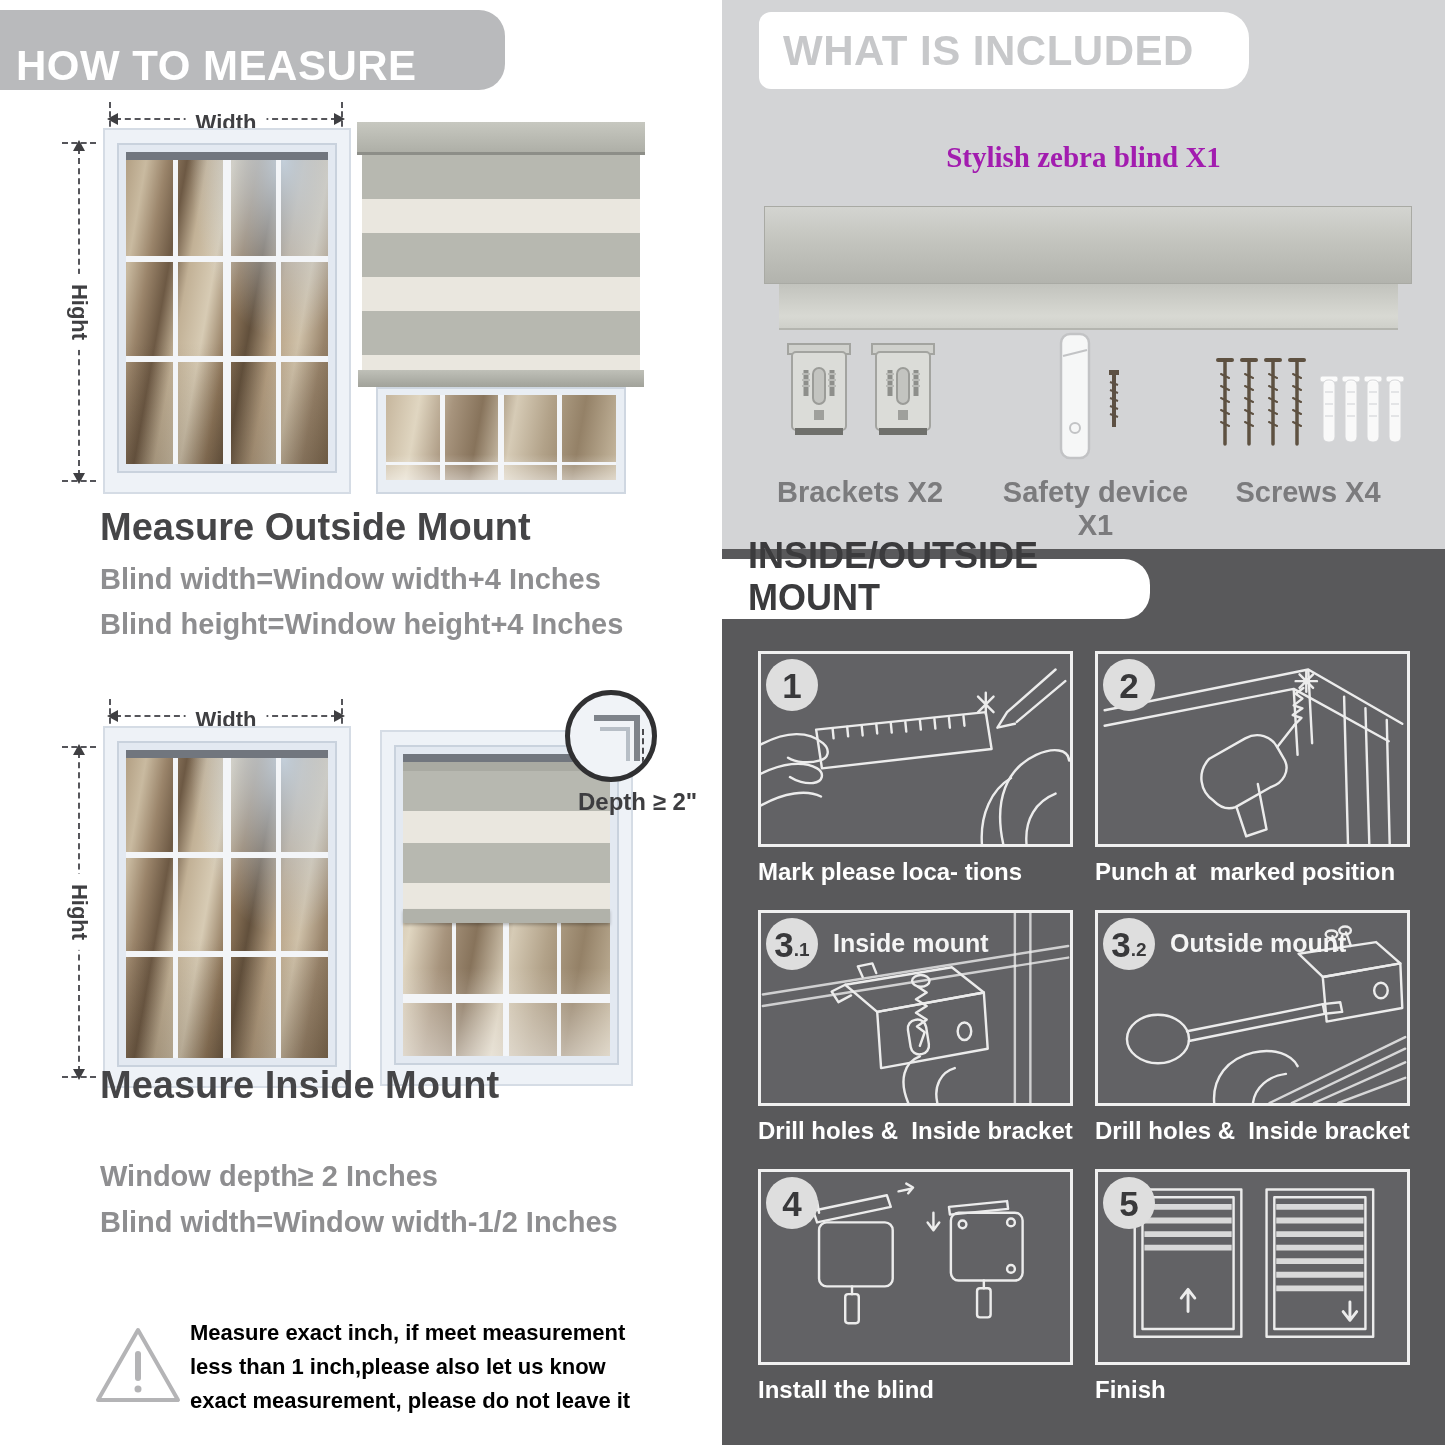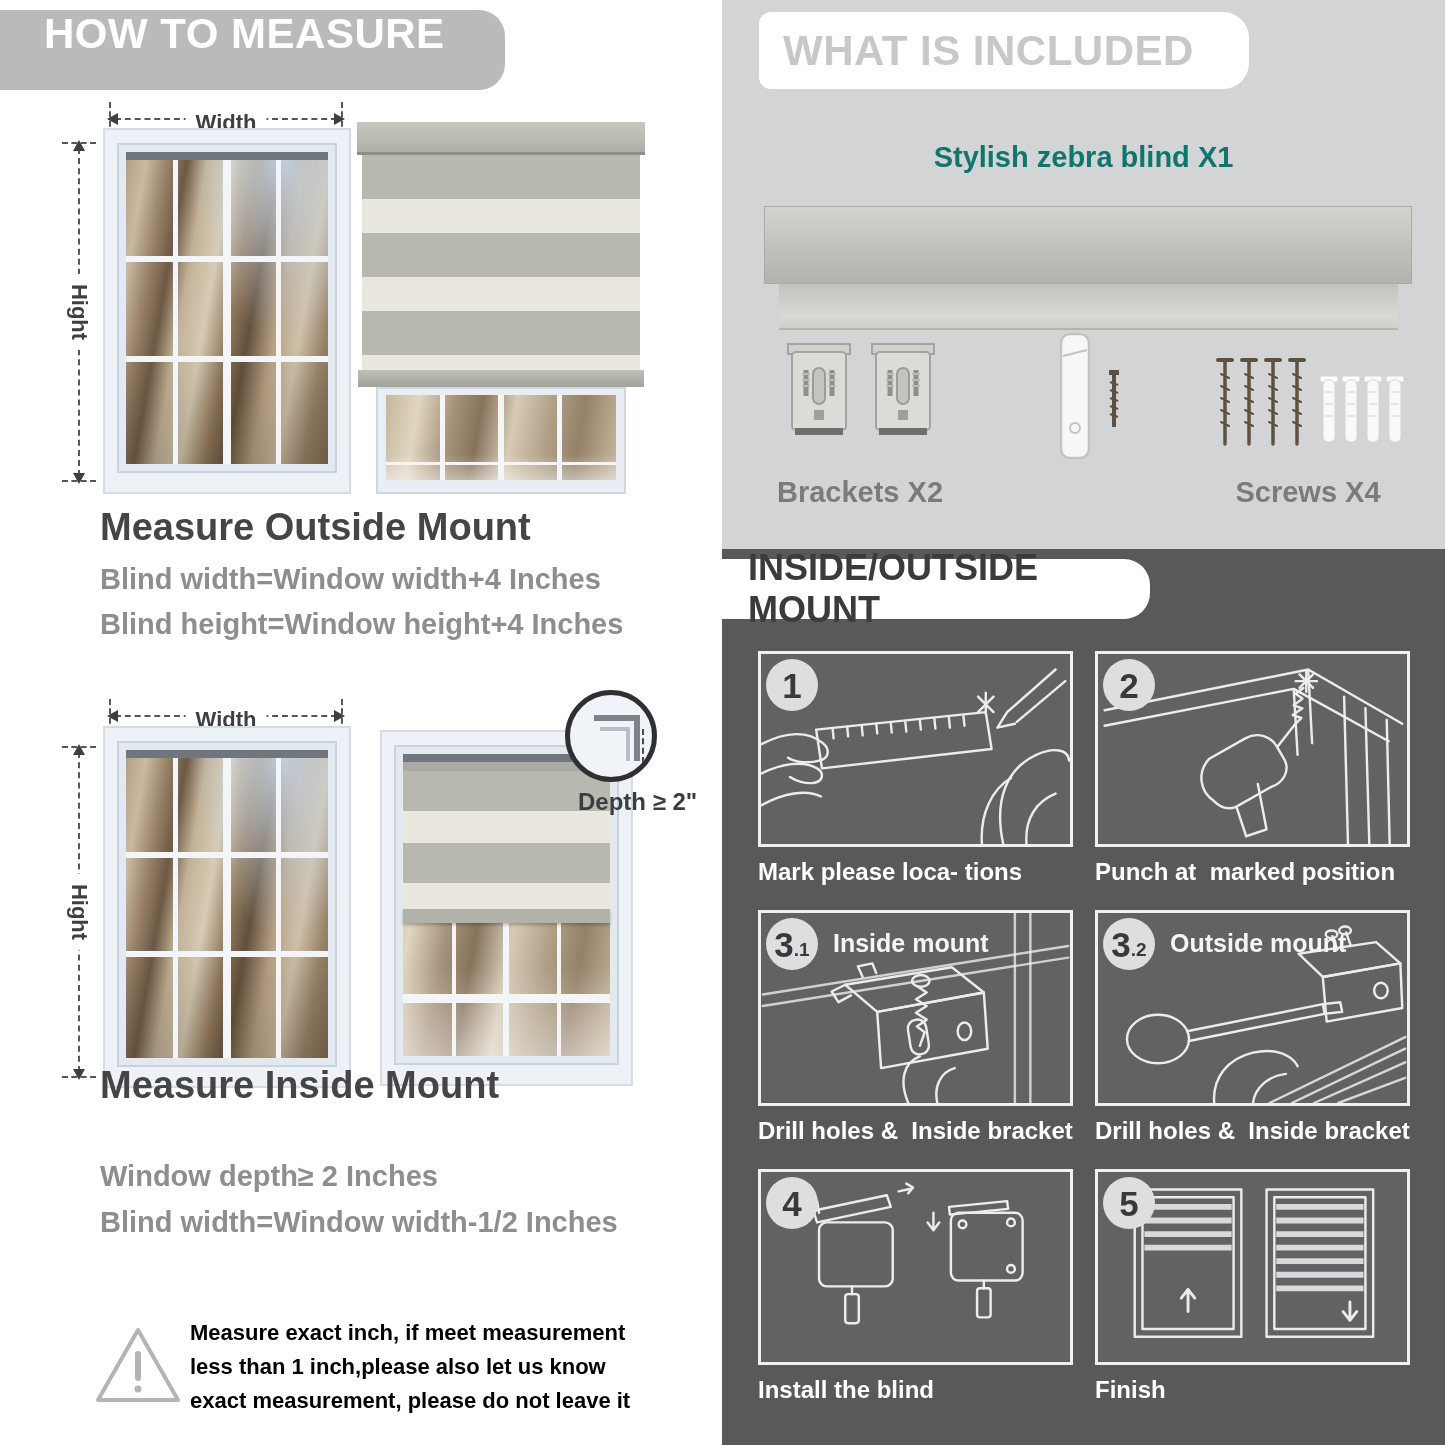--- a/index.html
+++ b/index.html
@@ -8,8 +8,8 @@
 
   
   .howto-header { position:absolute; left:0; top:10px; width:505px; height:80px;
-    background:#b9babc; border-radius:0 26px 26px 0; display:flex; align-items:flex-start;
-    padding-left:44px; }
+    background:#b9babc; border-radius:0 26px 26px 0; display:flex; align-items:flex-end;
+    padding-left:16px; }
   .howto-header span { color:#ffffff; font-size:42px; font-weight:bold; letter-spacing:.5px; }
 
   .section-title { position:absolute; left:100px; color:#454547; font-size:38px; font-weight:bold; }

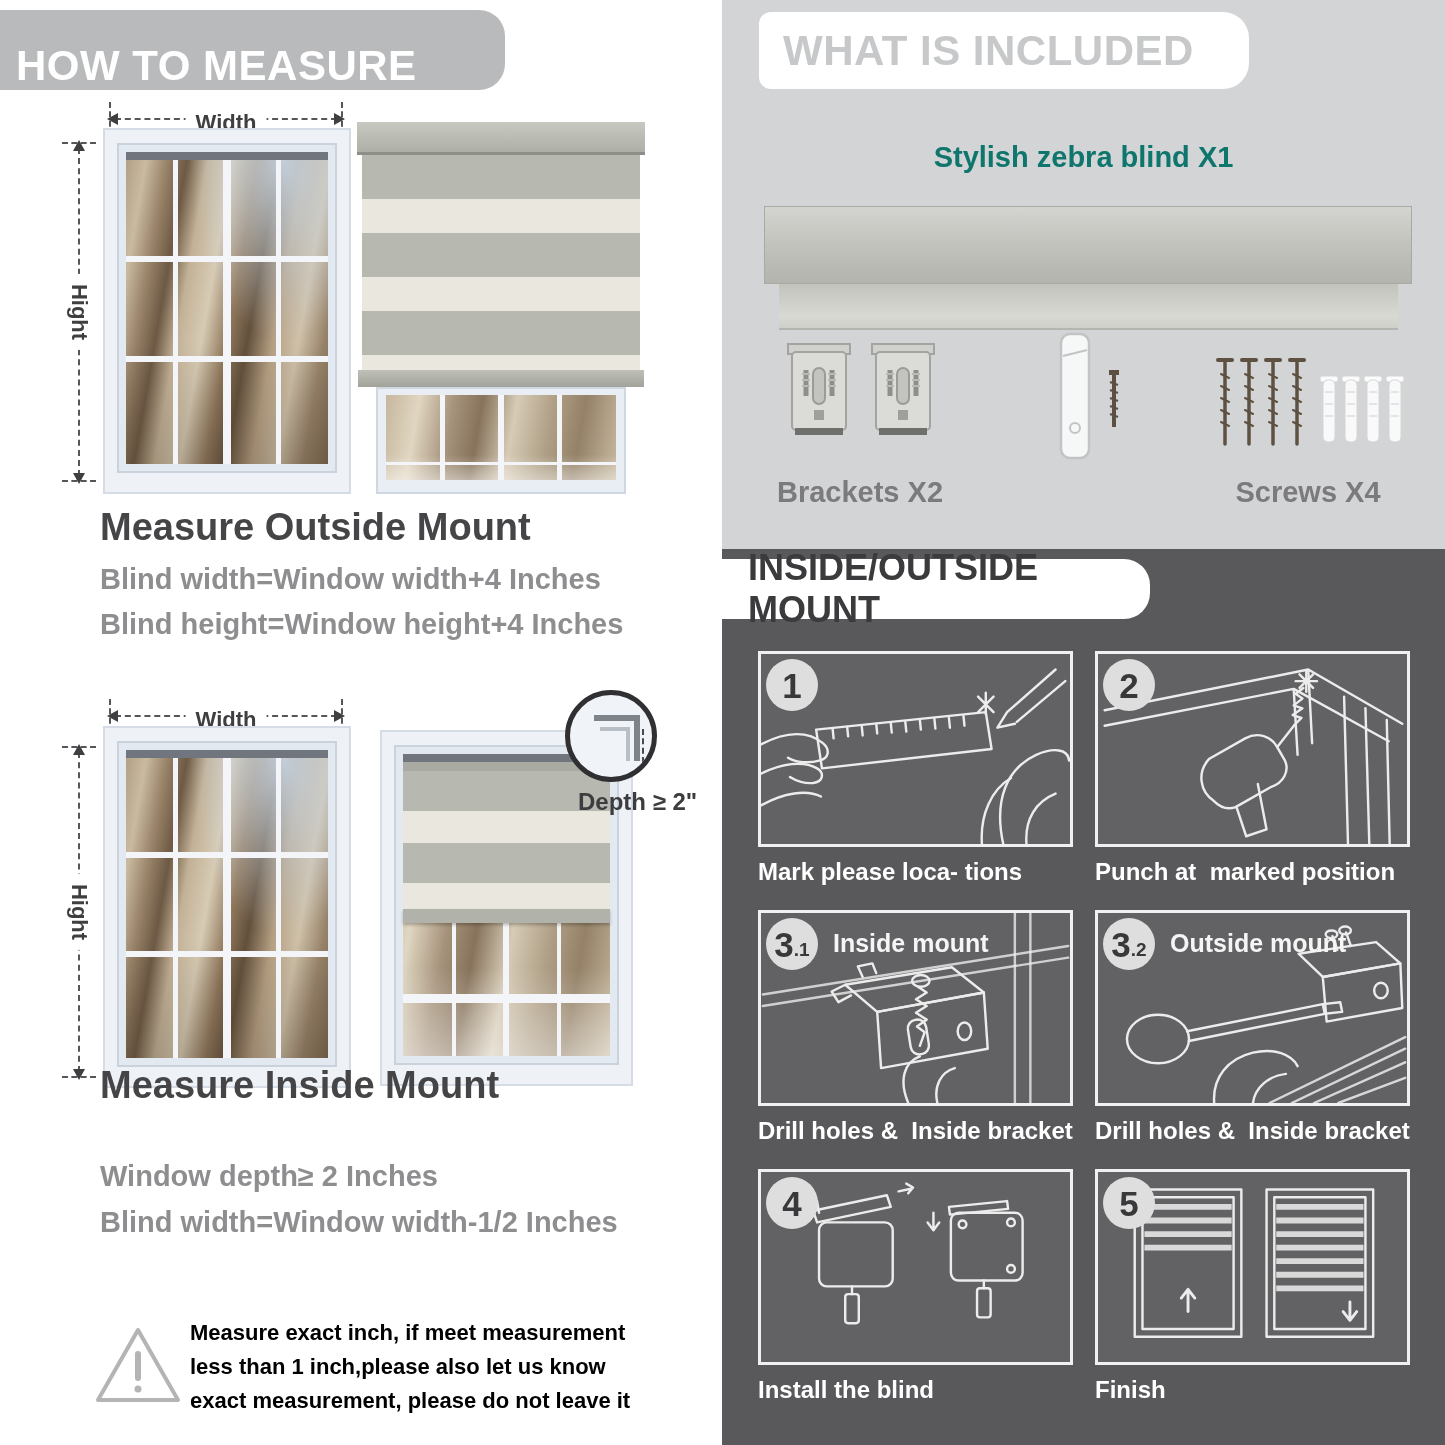--- a/index.html
+++ b/index.html
@@ -95,7 +95,7 @@
     border-radius:12px 26px 26px 12px; display:flex; align-items:center; padding-left:24px;margin-left:28px; }
   .inc-header span { color:#c7c8ca; font-size:42px; font-weight:bold; letter-spacing:.5px; }
   .blind-label { position:absolute; left:0; top:141px; width:100%; text-align:center;
-    color:#0f766e; font-size:29px; font-weight:bold; }
+    color:#a21caf; font-size:29px; font-weight:bold;font-family:Liberation Serif, serif; }
   .rail-top { position:absolute; left:42px; top:206px; width:648px; height:78px;
     background:linear-gradient(180deg,#d4d5d1 0%,#c3c4be 45%,#b2b3ad 100%);
     box-shadow:inset 0 0 0 1px #a9aaa4; }

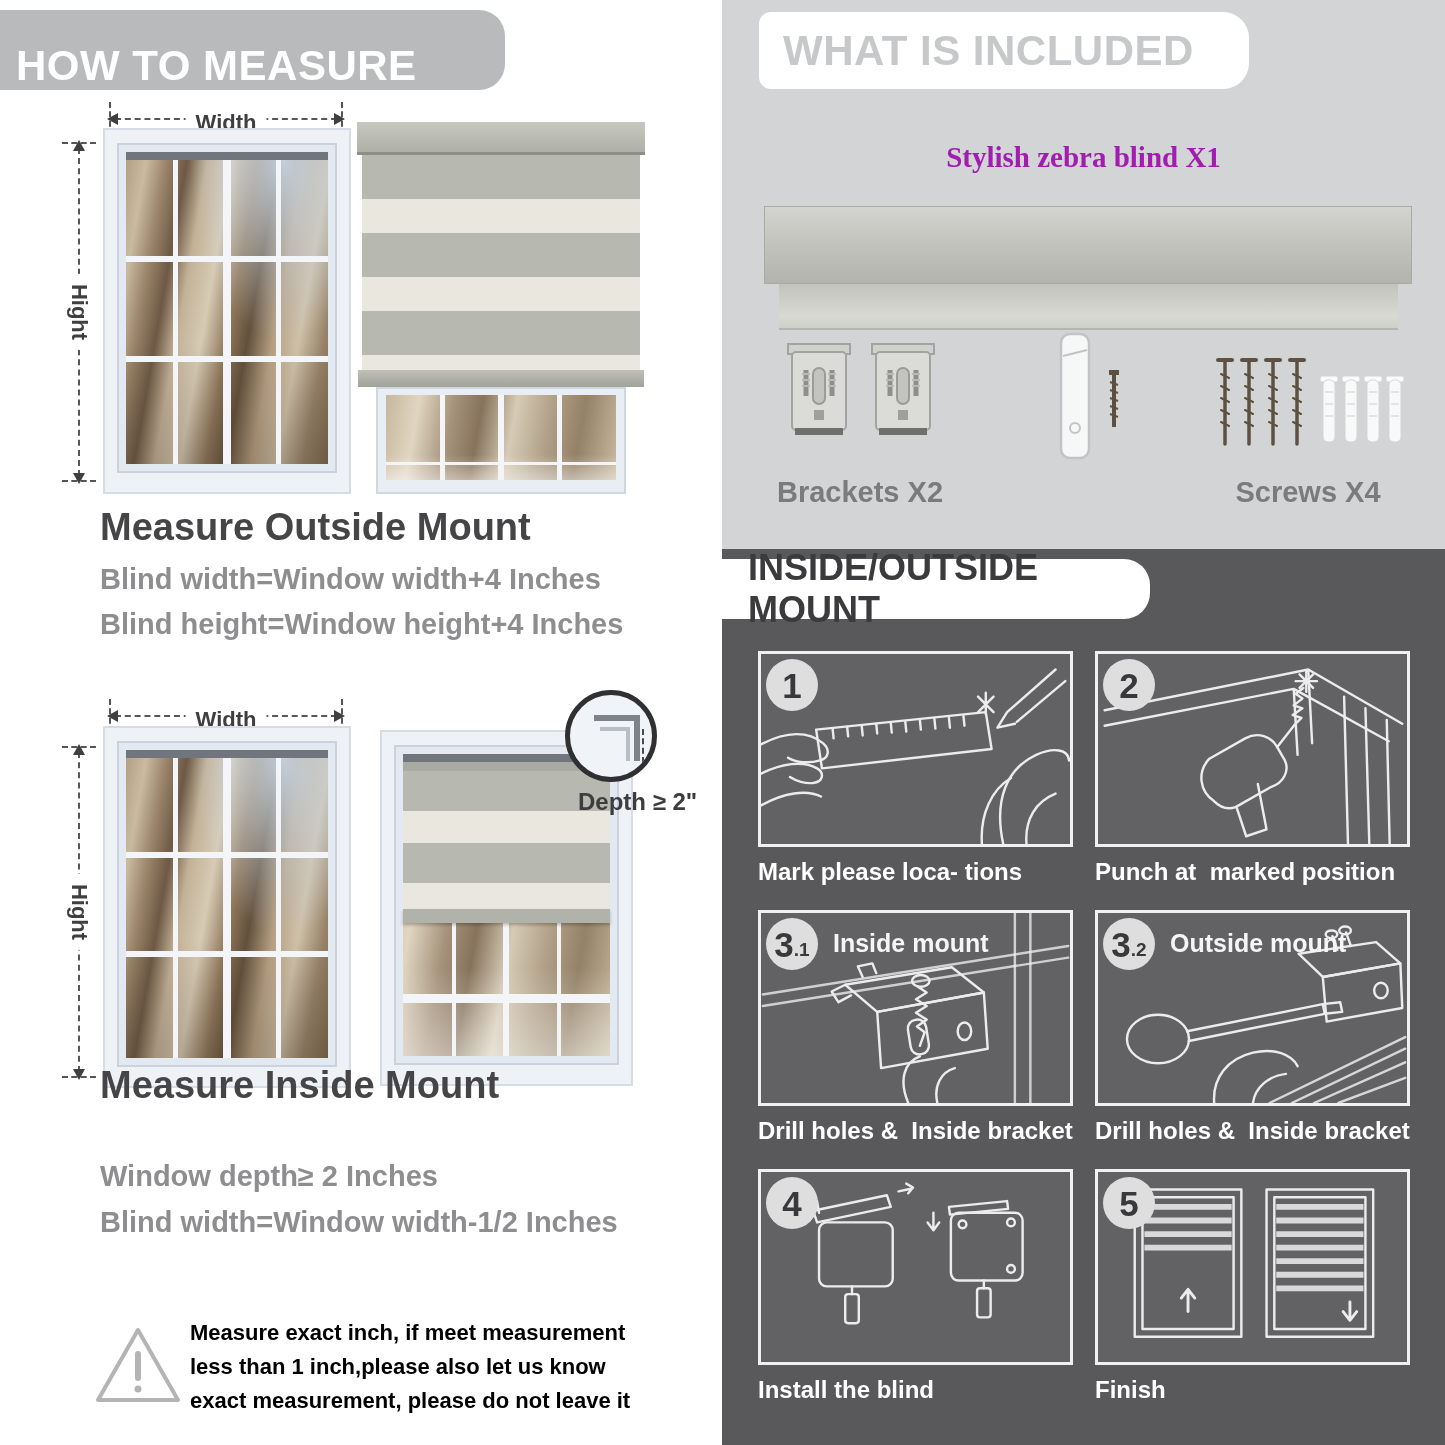--- a/index.html
+++ b/index.html
@@ -286,6 +286,7 @@
     </svg>
 
     <div class="inc-item-label" style="left:38px; width:200px;">Brackets X2</div>
+    <div class="inc-item-label" style="left:266px; width:215px;">Safety device X1</div>
     <div class="inc-item-label" style="left:486px; width:200px;">Screws X4</div>
   </div>
 

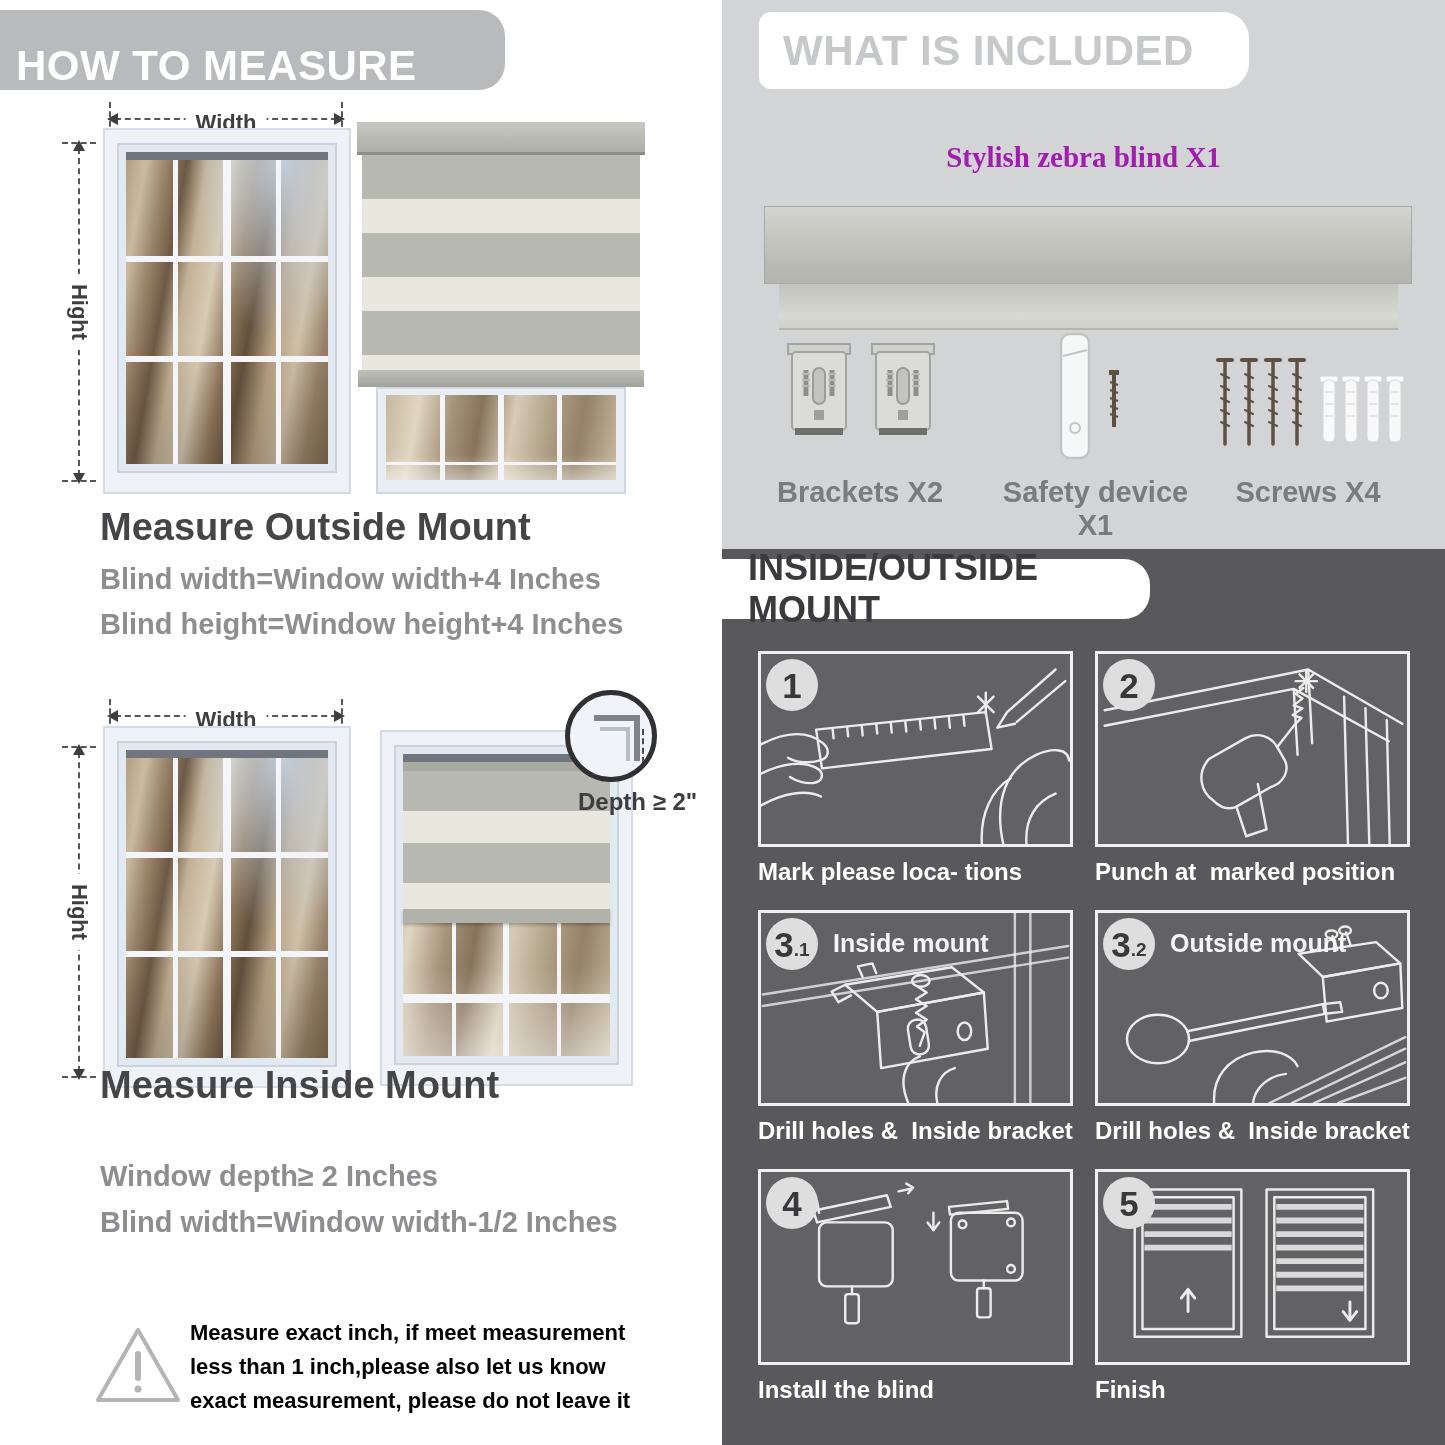--- a/index.html
+++ b/index.html
@@ -107,7 +107,7 @@
 
   .panel-dark { position:absolute; left:722px; top:549px; width:723px; height:896px; background:#59595b; }
   .mount-header { position:absolute; left:0; top:10px; width:428px; height:60px; background:#ffffff;
-    border-radius:0 26px 26px 0; display:flex; align-items:center; padding-left:26px; }
+    border-radius:0 26px 26px 0; display:flex; align-items:flex-end; padding-left:26px; }
   .mount-header span { color:#3b3b3d; font-size:36px; font-weight:bold; }
   .steps { position:absolute; left:36px; top:102px; width:652px; display:grid;
     grid-template-columns:315px 315px; column-gap:22px; row-gap:24px; }

